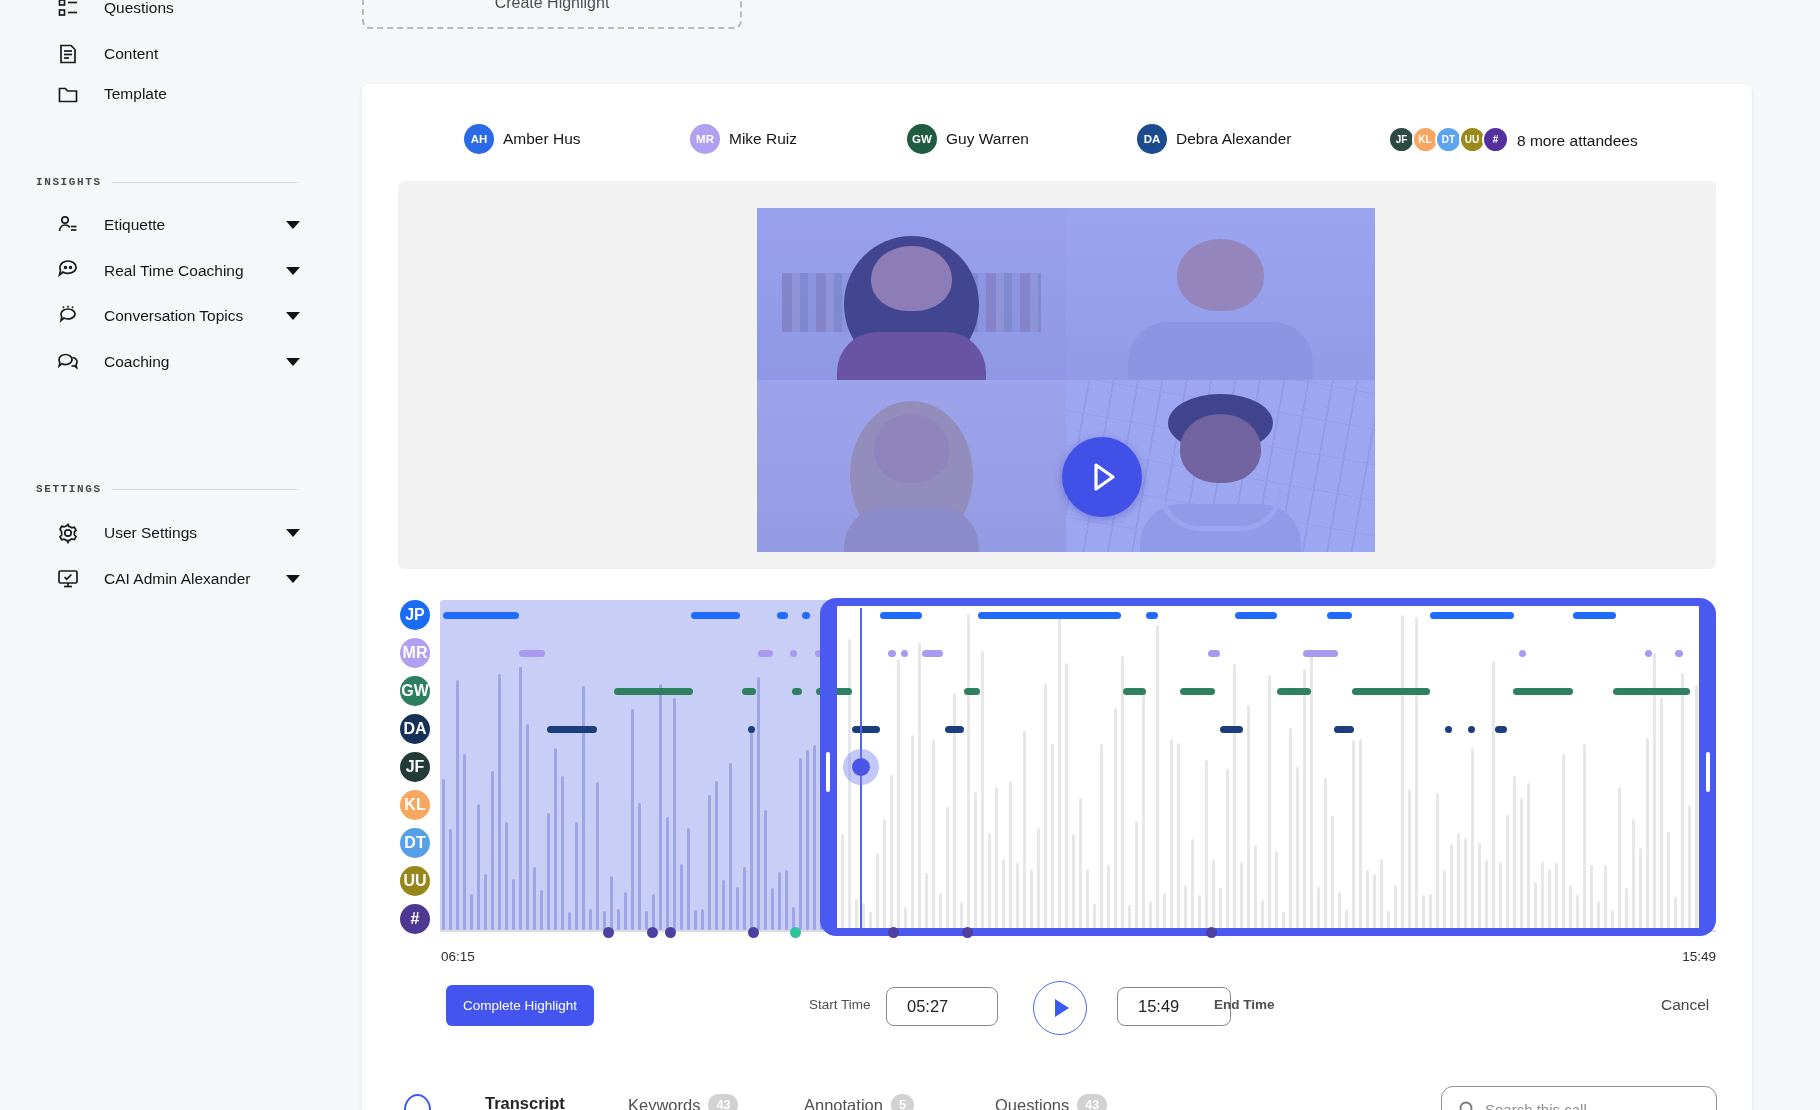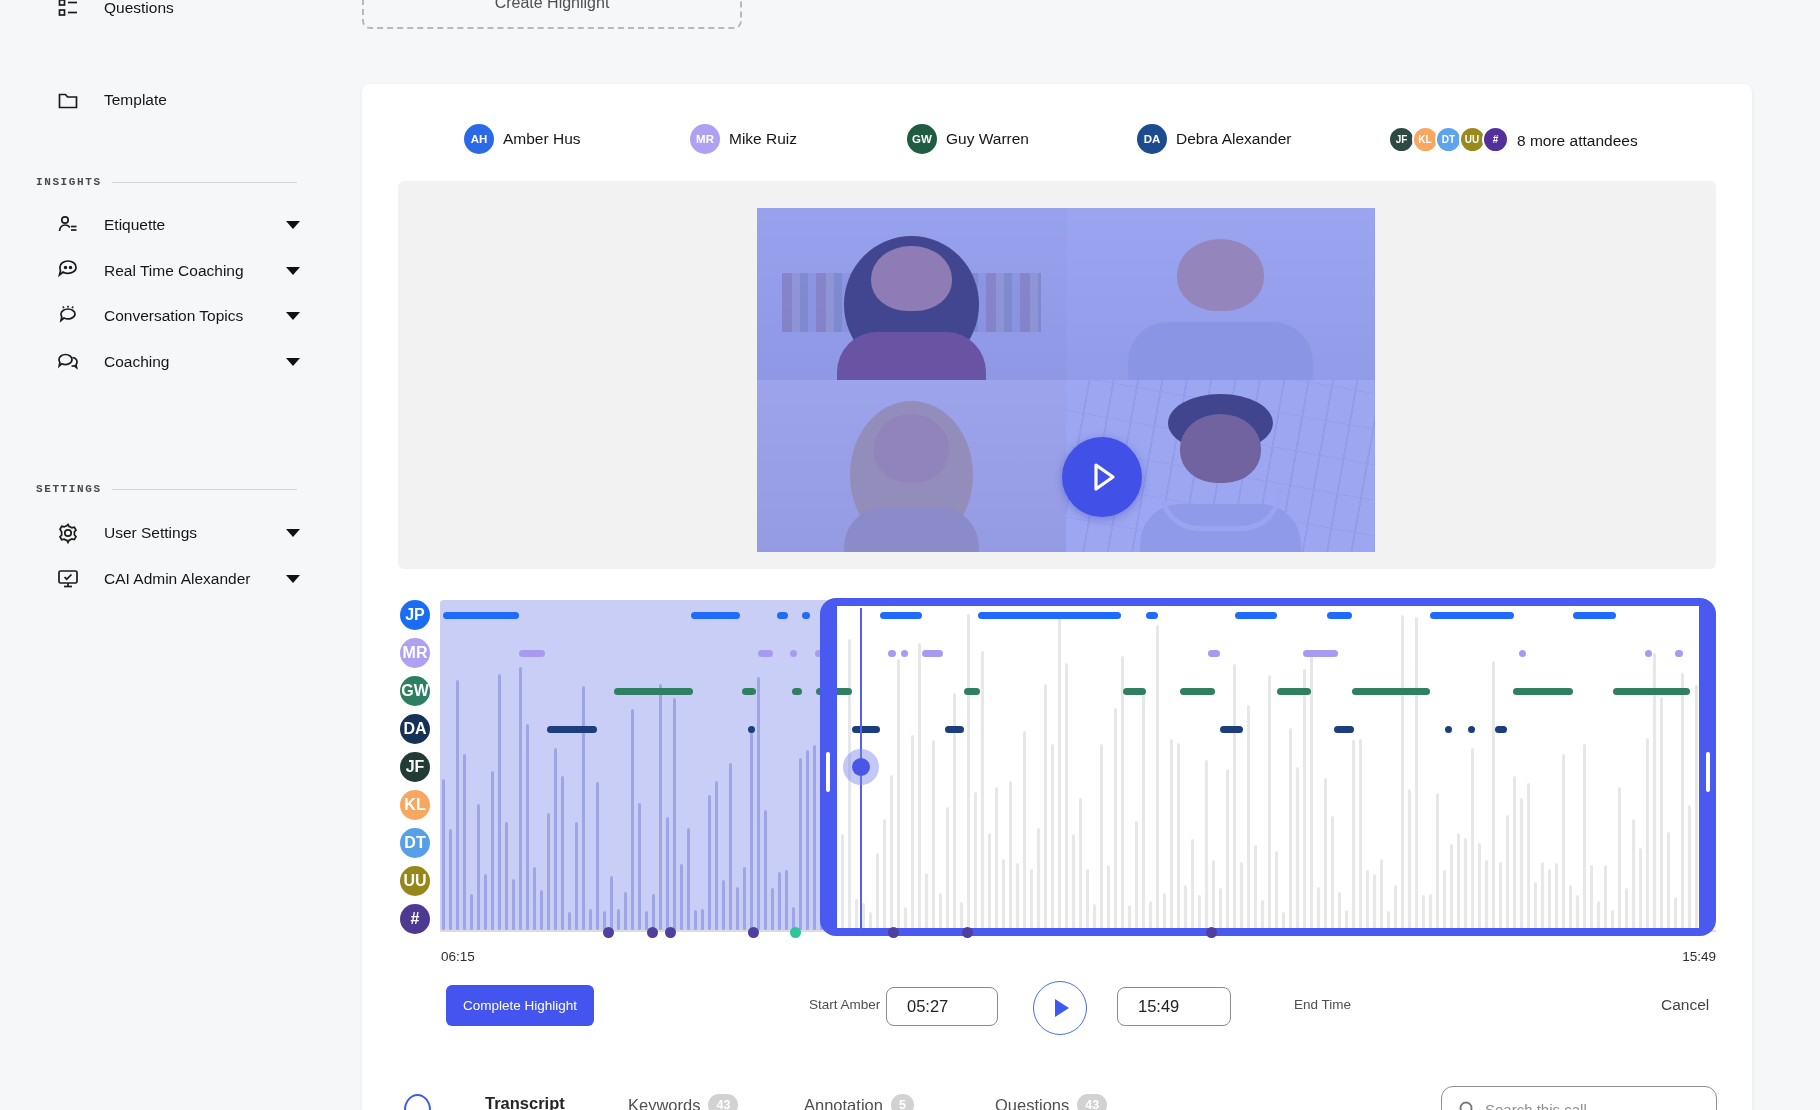--- a/index.html
+++ b/index.html
@@ -92,6 +92,17 @@
         </svg>
       </span>
       <span class="lb">Questions</span>
+    </div>
+    <div class="side-item" style="top: 31px;">
+      <span class="ic">
+        <svg width="22" height="22" viewBox="0 0 22 22" fill="none" stroke="#1b1b1b" stroke-width="1.7">
+          <path d="M4 2.5 h10 l4 4 V19.5 H4 Z"></path>
+          <line x1="7" y1="8" x2="15" y2="8"></line>
+          <line x1="7" y1="11.5" x2="15" y2="11.5"></line>
+          <line x1="7" y1="15" x2="12" y2="15"></line>
+        </svg>
+      </span>
+      <span class="lb">Content</span>
     </div>
     <div class="side-item" style="top: 77px;">
       <span class="ic">

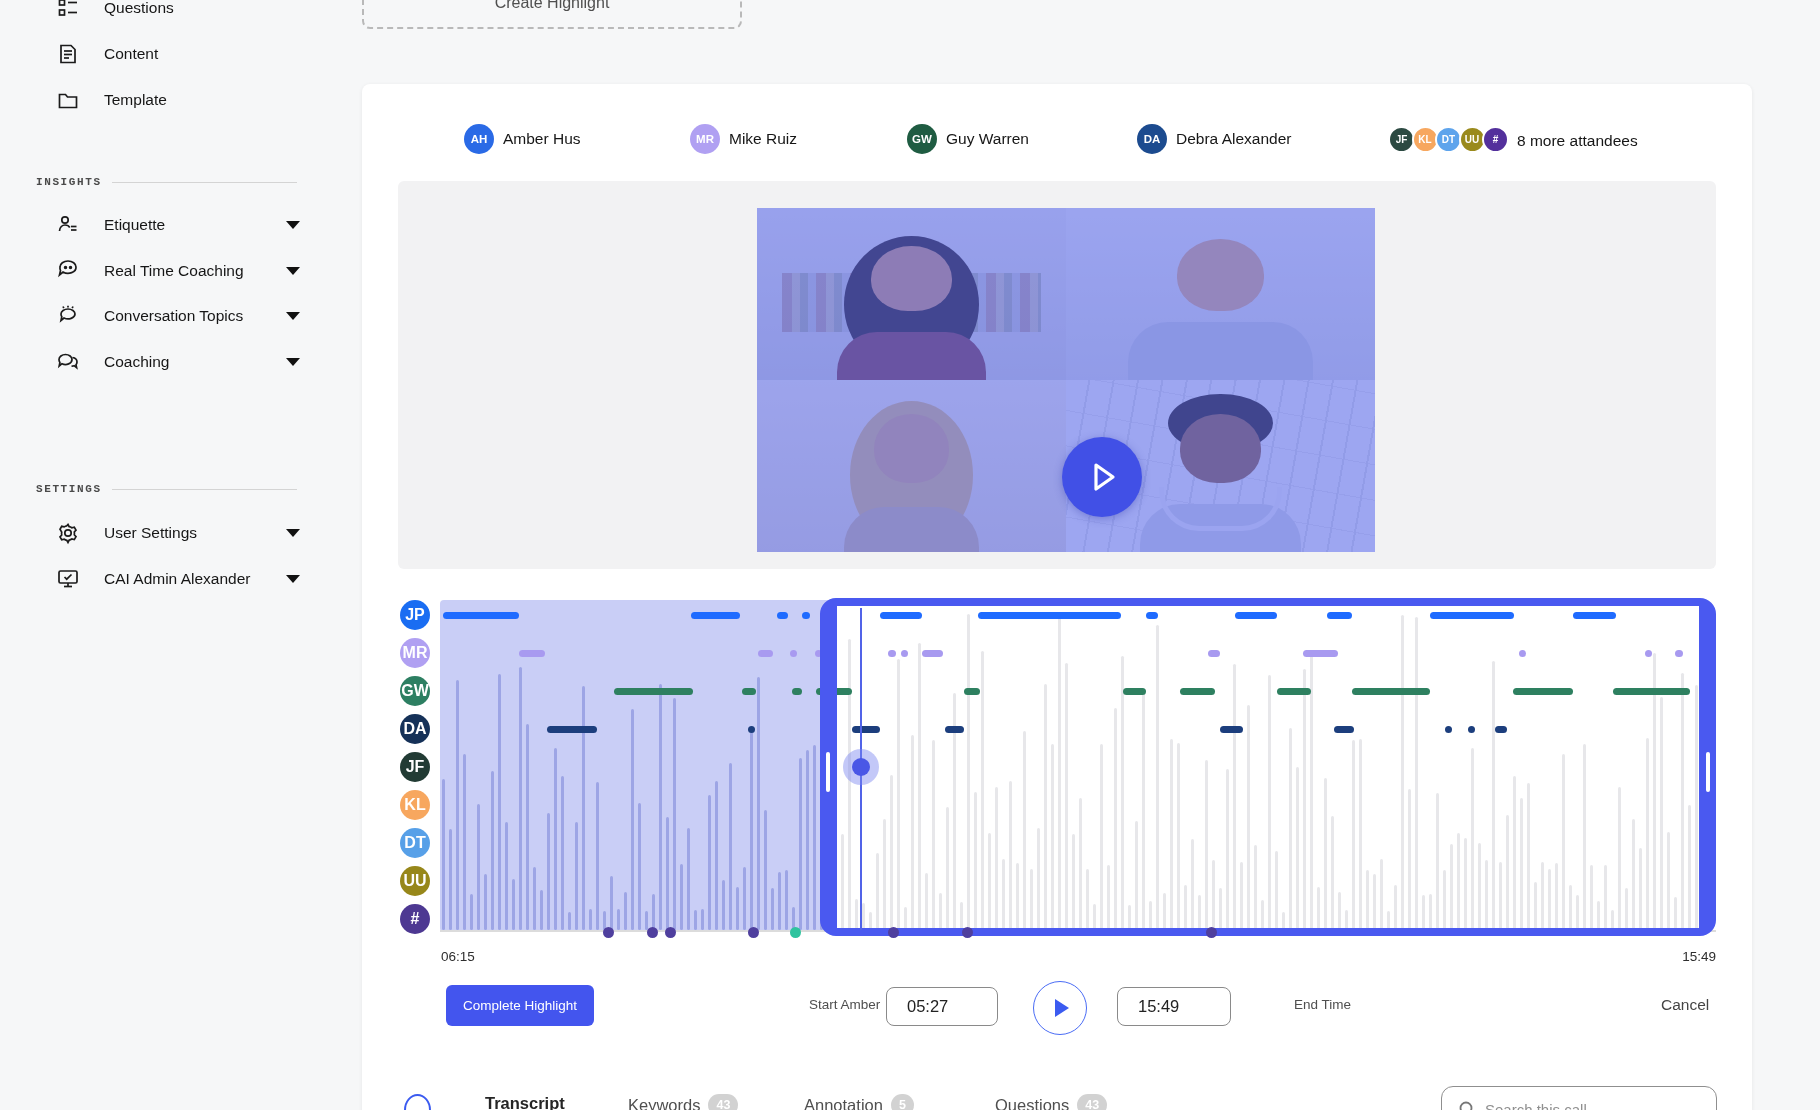--- a/index.html
+++ b/index.html
@@ -104,7 +104,7 @@
       </span>
       <span class="lb">Content</span>
     </div>
-    <div class="side-item" style="top: 77px;">
+    <div class="side-item" style="top: 71px;">
       <span class="ic">
         <svg width="22" height="22" viewBox="0 0 22 22" fill="none" stroke="#1b1b1b" stroke-width="1.7">
           <path d="M2.5 5.5 h6 l2 2.5 h9 V18.5 H2.5 Z"></path>

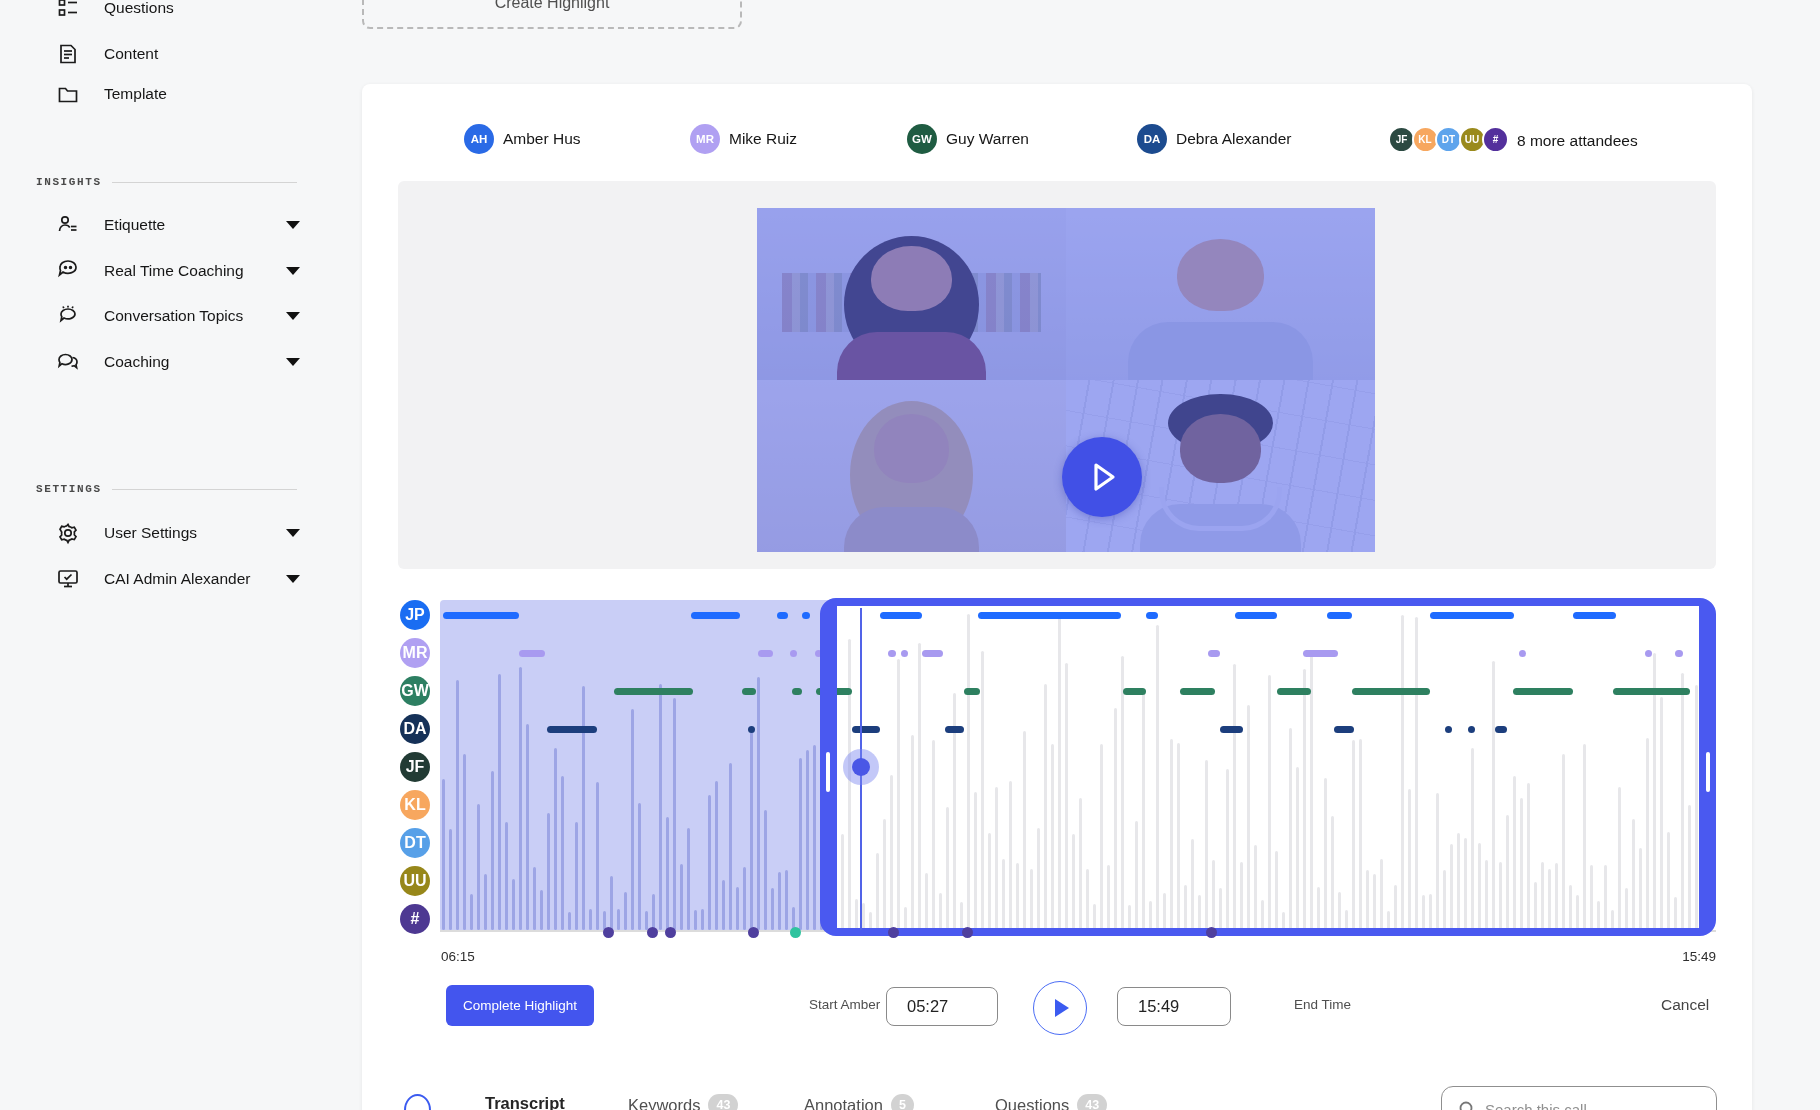--- a/index.html
+++ b/index.html
@@ -515,7 +515,7 @@
   <div class="time-lb" style="right:36px;">15:49</div>
 
   <button class="cta">Complete Highlight</button>
-  <span class="ctl-lb" style="left:447px;top:913px;">Start Amber</span>
+  <span class="ctl-lb" style="left:447px;top:913px;">Start Time</span>
   <input class="time-input" style="left: 524px;" value="05:27">
   <div class="play-btn">
     <svg width="22" height="22" viewBox="-11 -11 22 22">

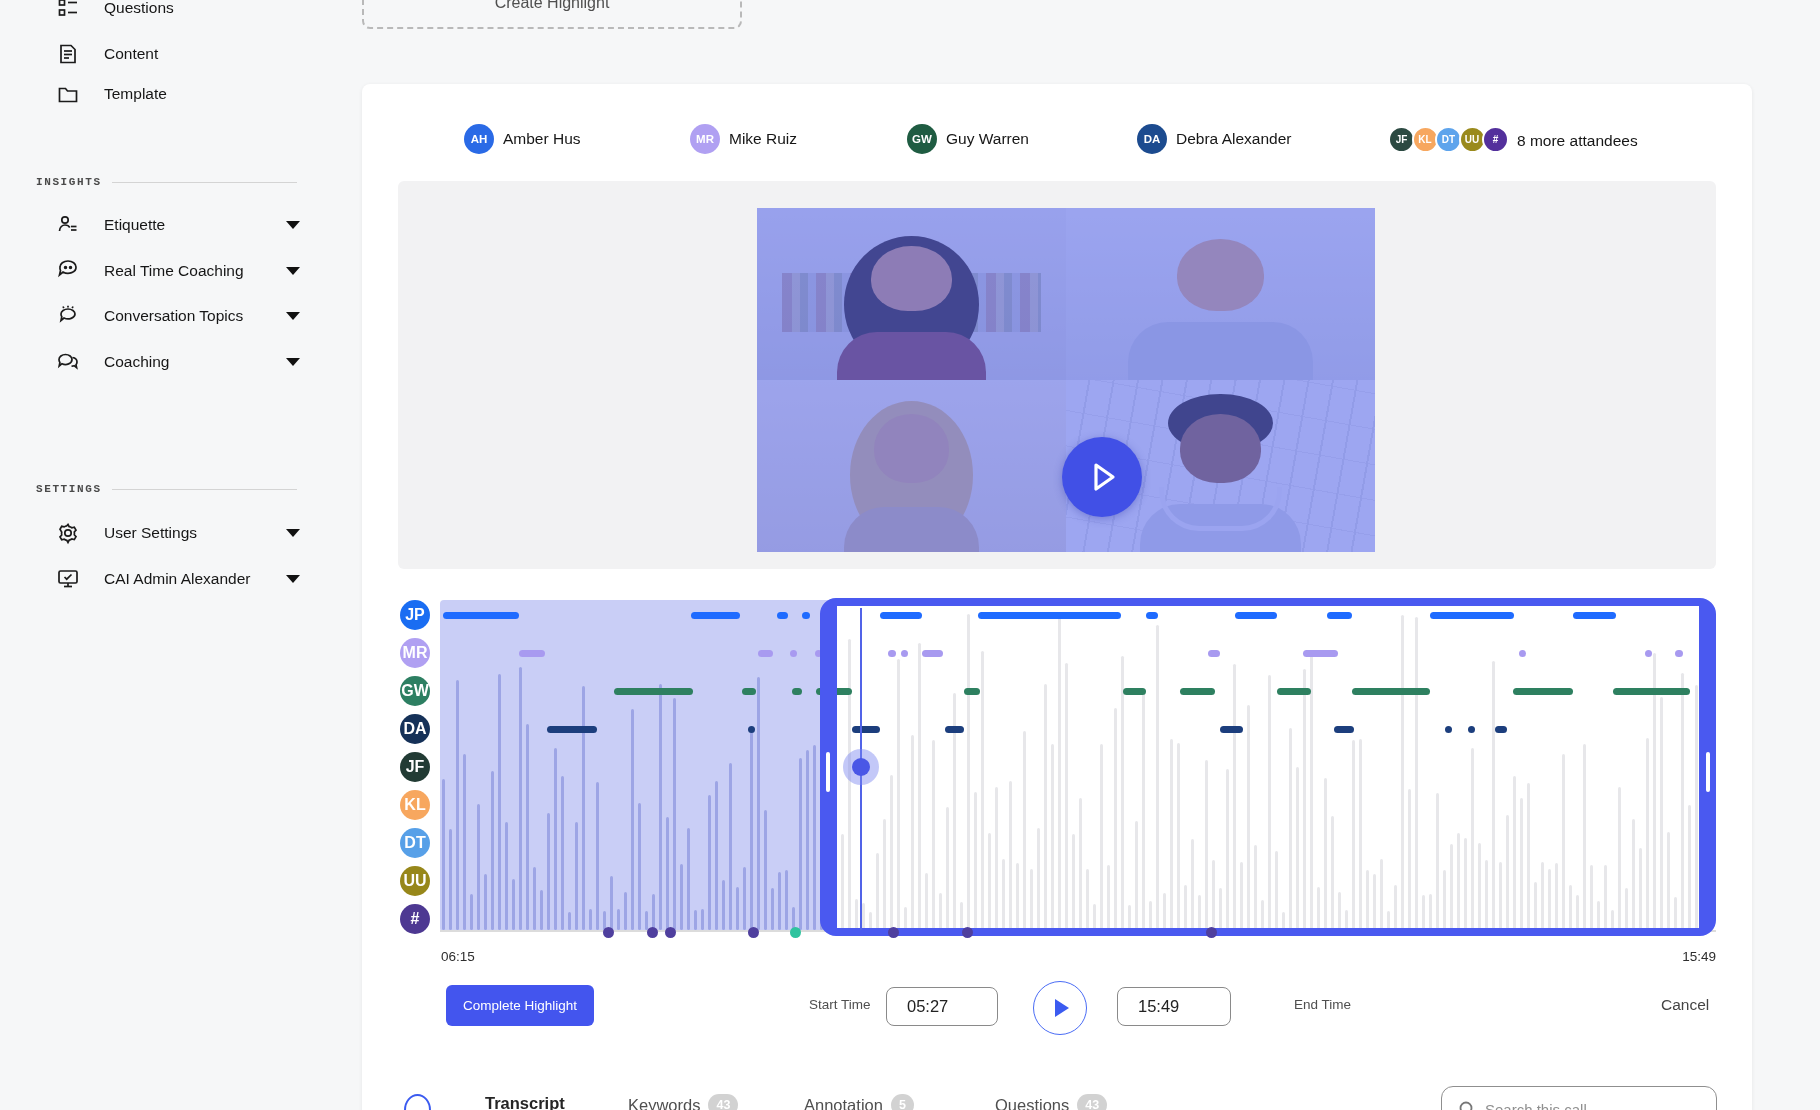--- a/index.html
+++ b/index.html
@@ -523,7 +523,7 @@
     </svg>
   </div>
   <input class="time-input" style="left: 755px; width: 114px;" value="15:49">
-  <span class="ctl-lb" style="left:932px;top:913px;">End Time</span>
+  <span class="ctl-lb" style="left:852px;top:913px;font-weight:bold;">End Time</span>
   <span class="cancel">Cancel</span>
 
   <div class="foot-circle"></div>

